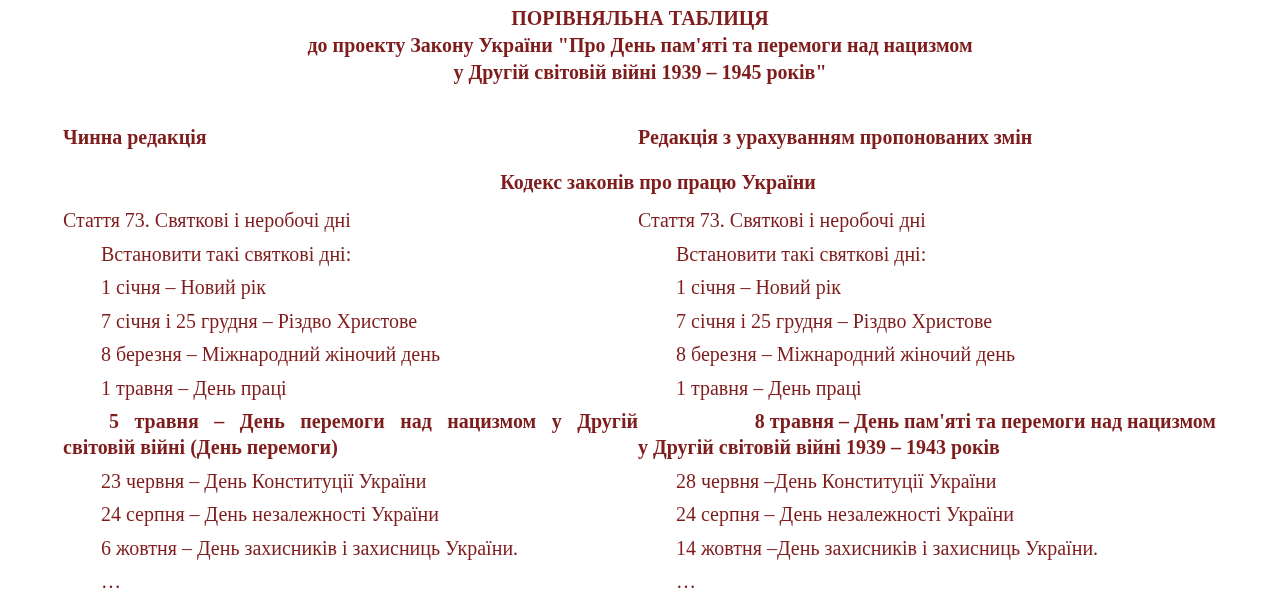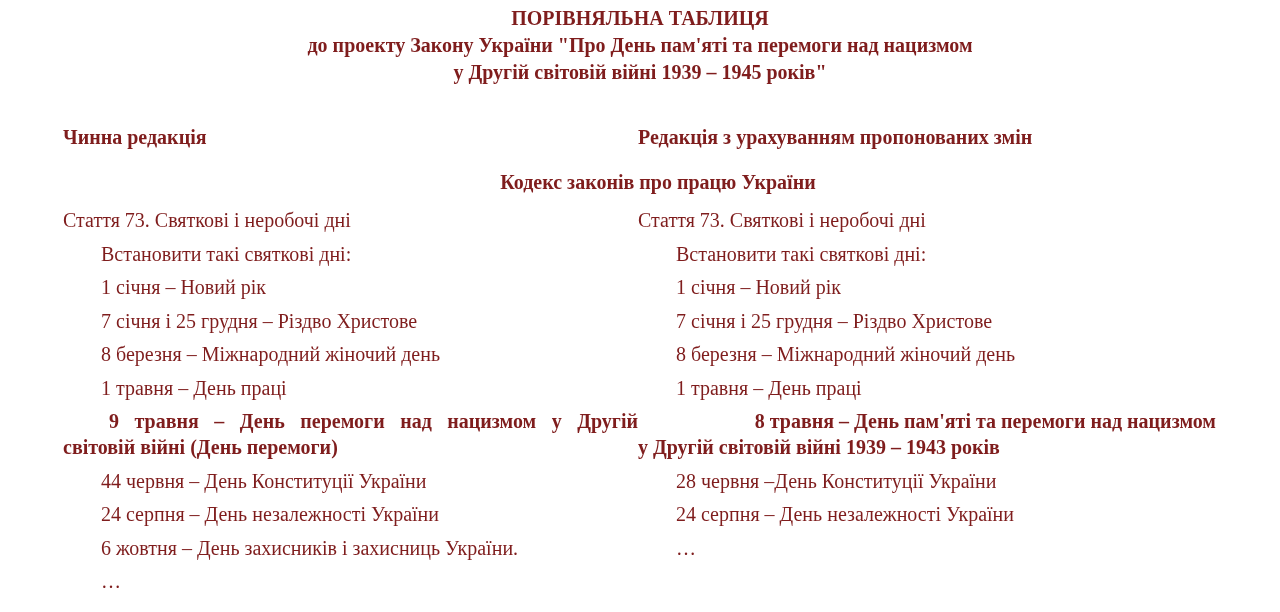--- a/index.html
+++ b/index.html
@@ -95,7 +95,7 @@
     <p class="ind">7 січня і 25 грудня – Різдво Христове</p>
     <p class="ind">8 березня – Міжнародний жіночий день</p>
     <p class="ind">1 травня – День праці</p>
-    <p class="amend1-left">9 травня – День перемоги над нацизмом у Другій</p>
+    <p class="amend1-left">5 травня – День перемоги над нацизмом у Другій</p>
     <p class="amend2">світовій війні (День перемоги)</p>
     <p class="ind">44 червня – День Конституції України</p>
     <p class="ind">24 серпня – День незалежності України</p>

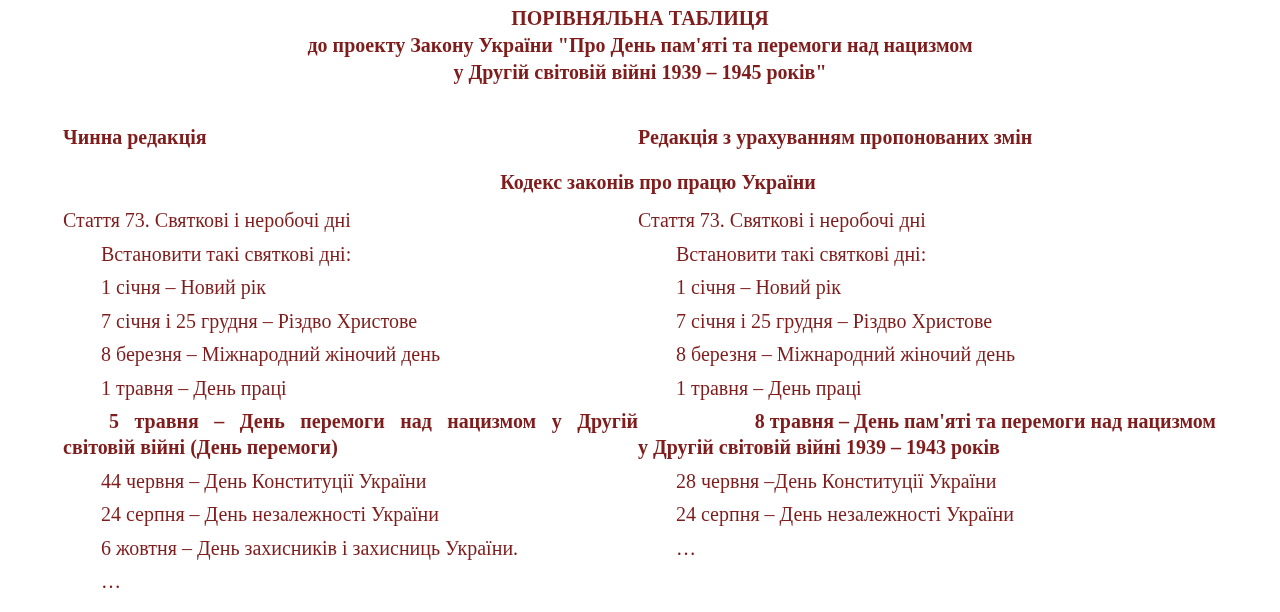--- a/index.html
+++ b/index.html
@@ -97,7 +97,7 @@
     <p class="ind">1 травня – День праці</p>
     <p class="amend1-left">5 травня – День перемоги над нацизмом у Другій</p>
     <p class="amend2">світовій війні (День перемоги)</p>
-    <p class="ind">44 червня – День Конституції України</p>
+    <p class="ind">23 червня – День Конституції України</p>
     <p class="ind">24 серпня – День незалежності України</p>
     <p class="ind">6 жовтня – День захисників і захисниць України.</p>
     <p class="ind">…</p>

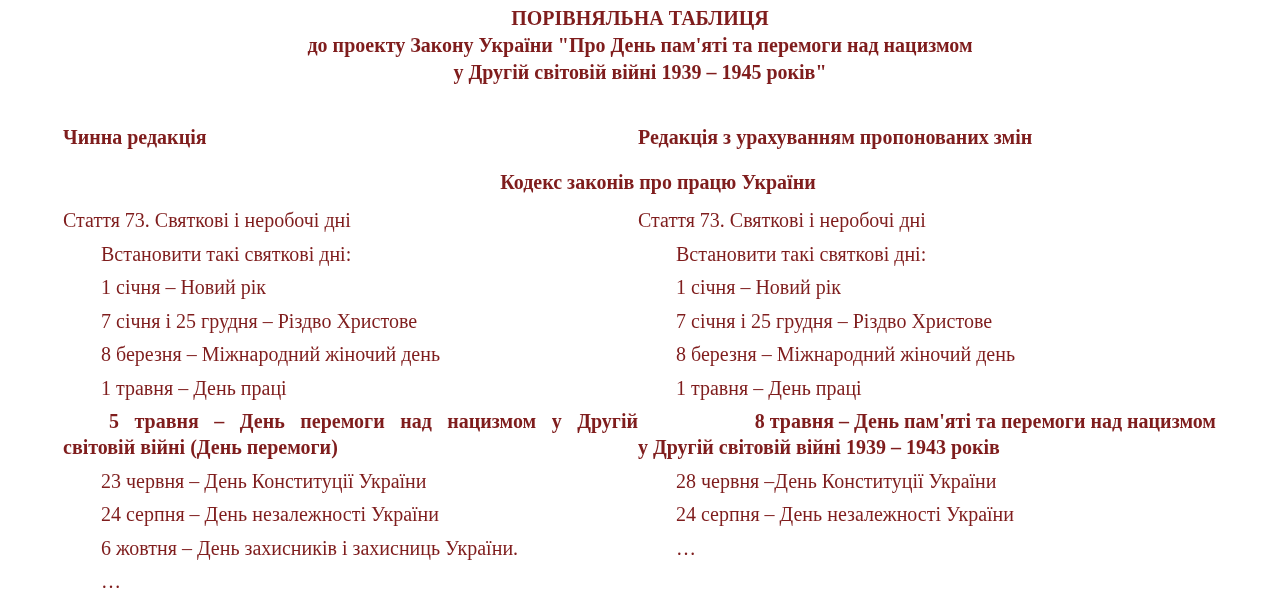--- a/index.html
+++ b/index.html
@@ -114,6 +114,7 @@
     <p class="amend2">у Другій світовій війні 1939 – 1943 років</p>
     <p class="ind">28 червня –День Конституції України</p>
     <p class="ind">24 серпня – День незалежності України</p>
+    <p class="ind">14 жовтня –День захисників і захисниць України.</p>
     <p class="ind">…</p>
   </div>
 

